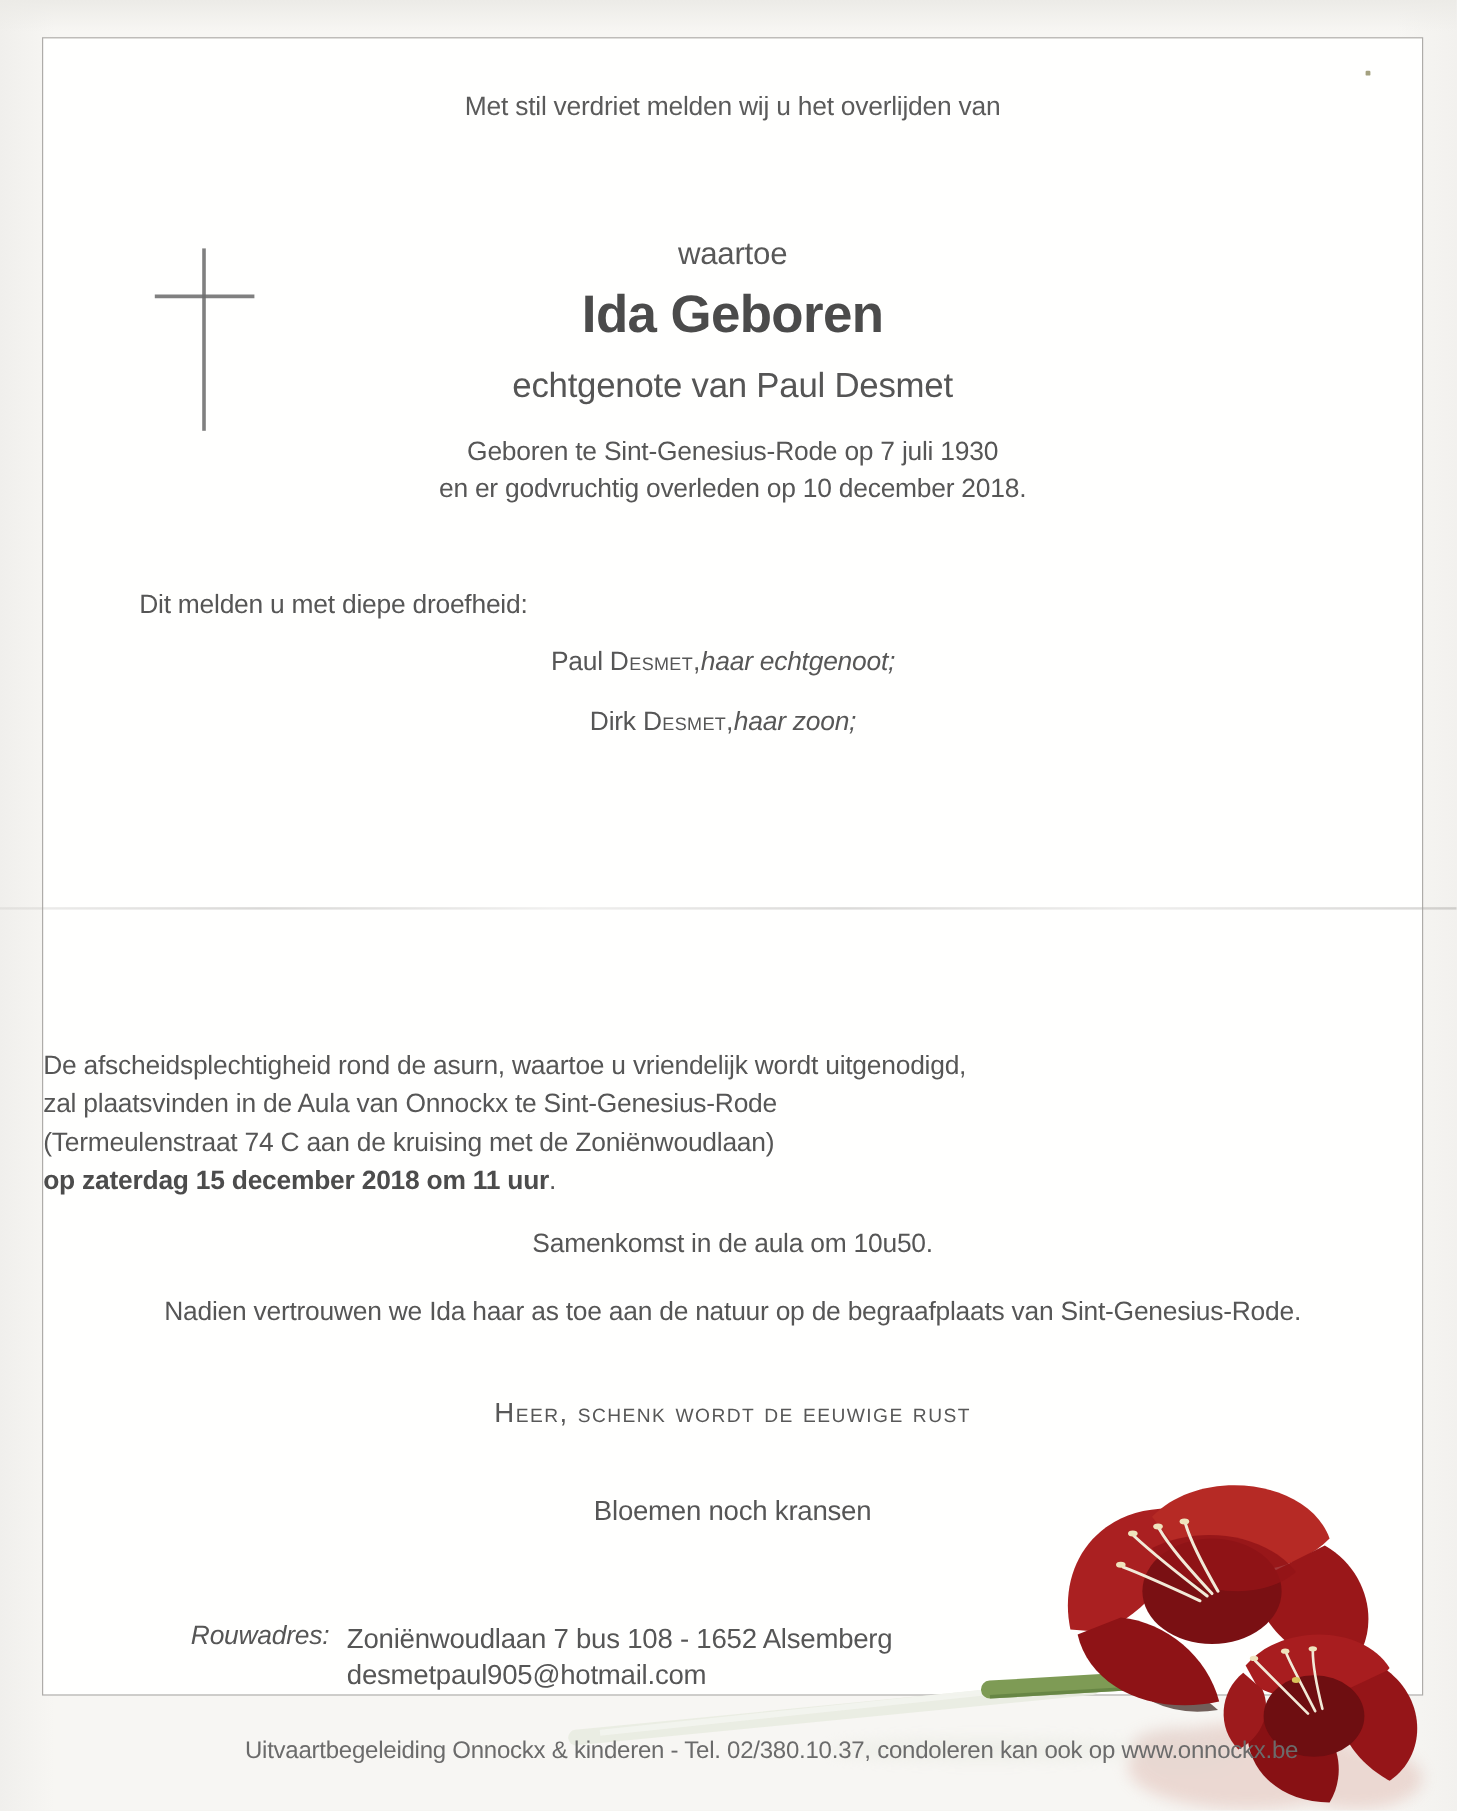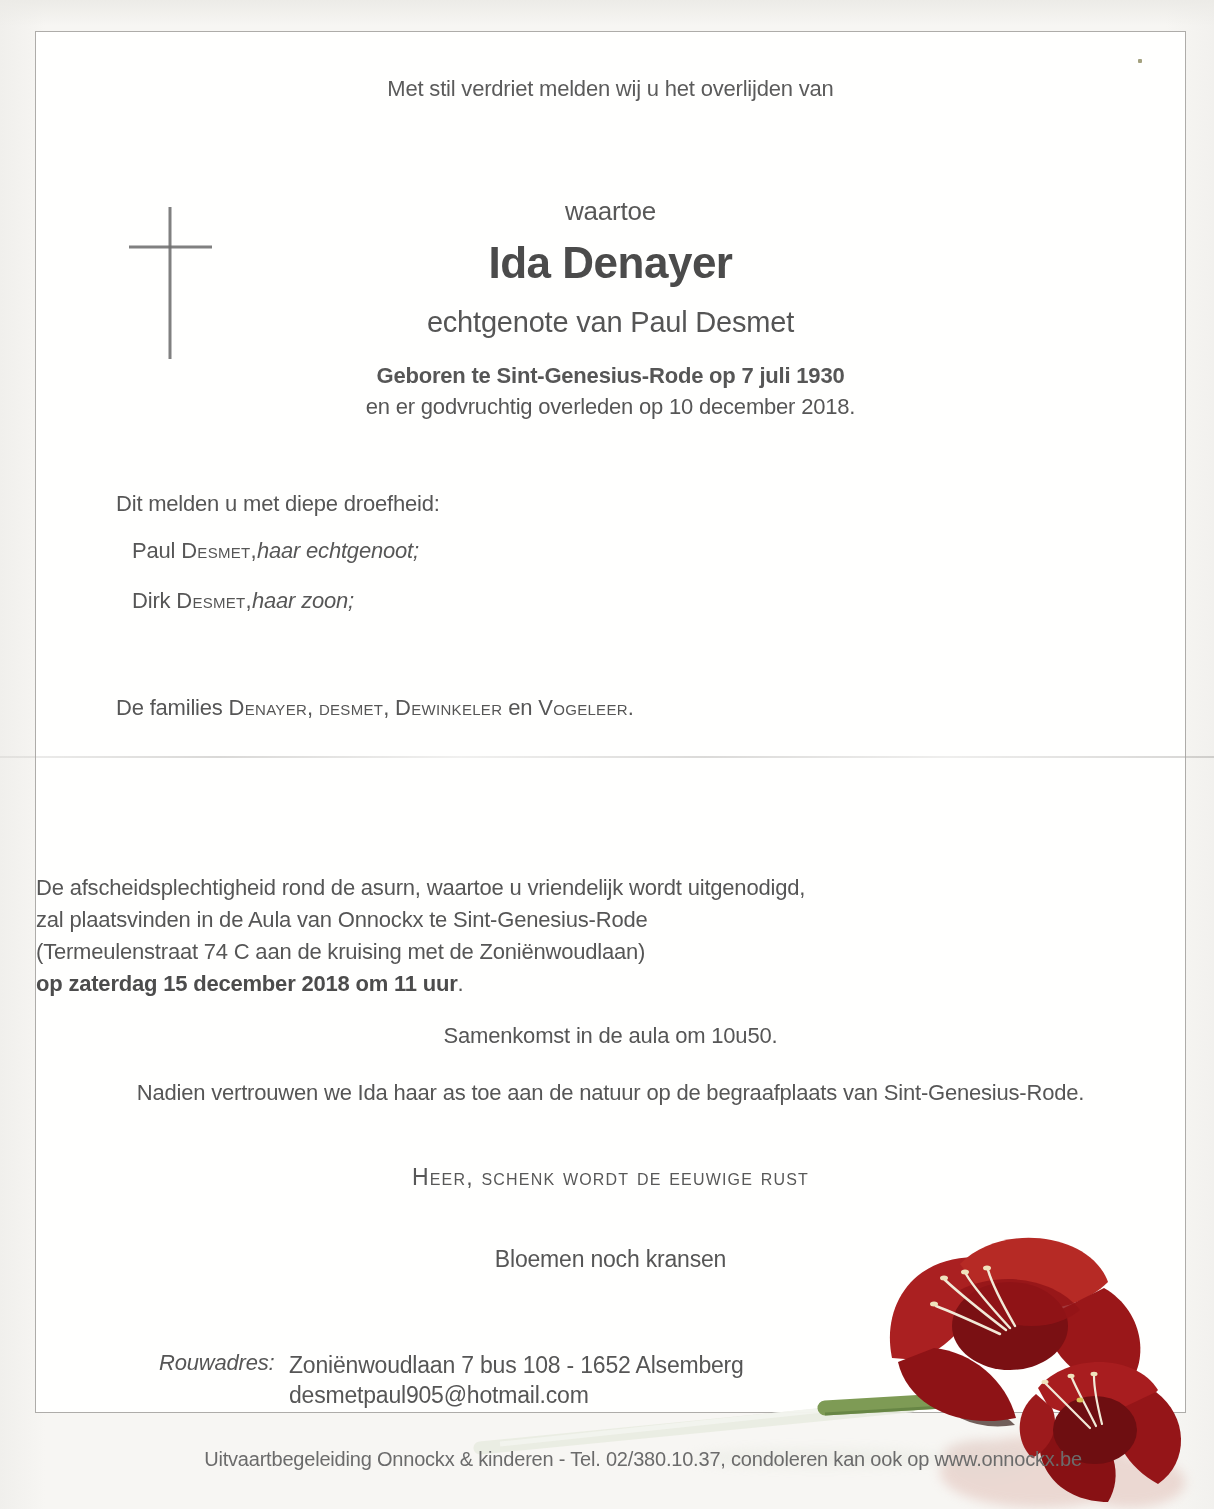--- a/index.html
+++ b/index.html
@@ -71,7 +71,7 @@
     </svg>
 
     <div class="line honorific">waartoe</div>
-    <div class="line name">Ida Denayer</div>
+    <div class="line name">Ida Geboren</div>
     <div class="line subtitle">echtgenote van Paul Desmet</div>
     <div class="line birth">Geboren te Sint-Genesius-Rode op 7 juli 1930</div>
     <div class="line death">en er godvruchtig overleden op 10 december 2018.</div>

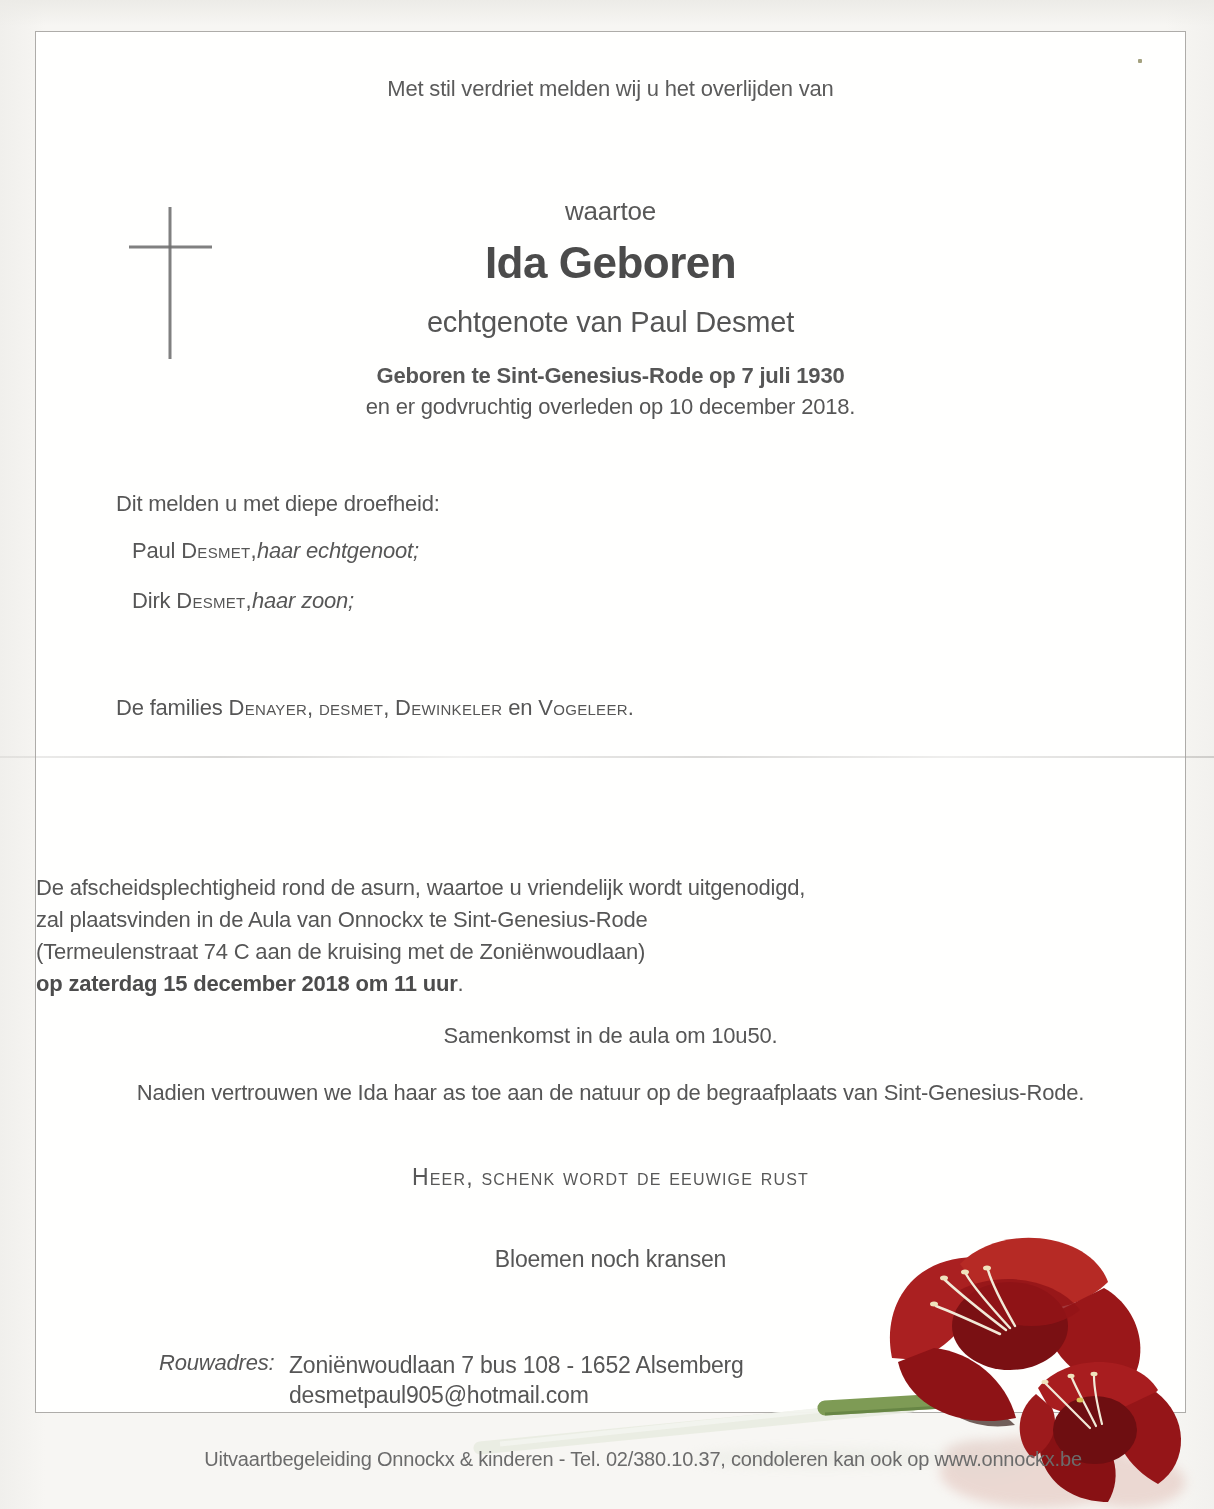--- a/index.html
+++ b/index.html
@@ -27,7 +27,7 @@
   .honorific{top:164px;font-size:26px;color:#585858;}
   .name{top:206px;font-size:44px;font-weight:bold;color:#4b4b4b;letter-spacing:-0.5px;}
   .subtitle{top:274px;font-size:29px;color:#555;}
-  .birth{top:331px;font-size:22px;font-weight:bold;}
+  .birth{top:331px;font-size:22px;}
   .death{top:362px;font-size:22px;}
   .cross{position:absolute;left:85px;top:167px;}
   .announce{position:absolute;left:80px;top:459px;font-size:22px;}

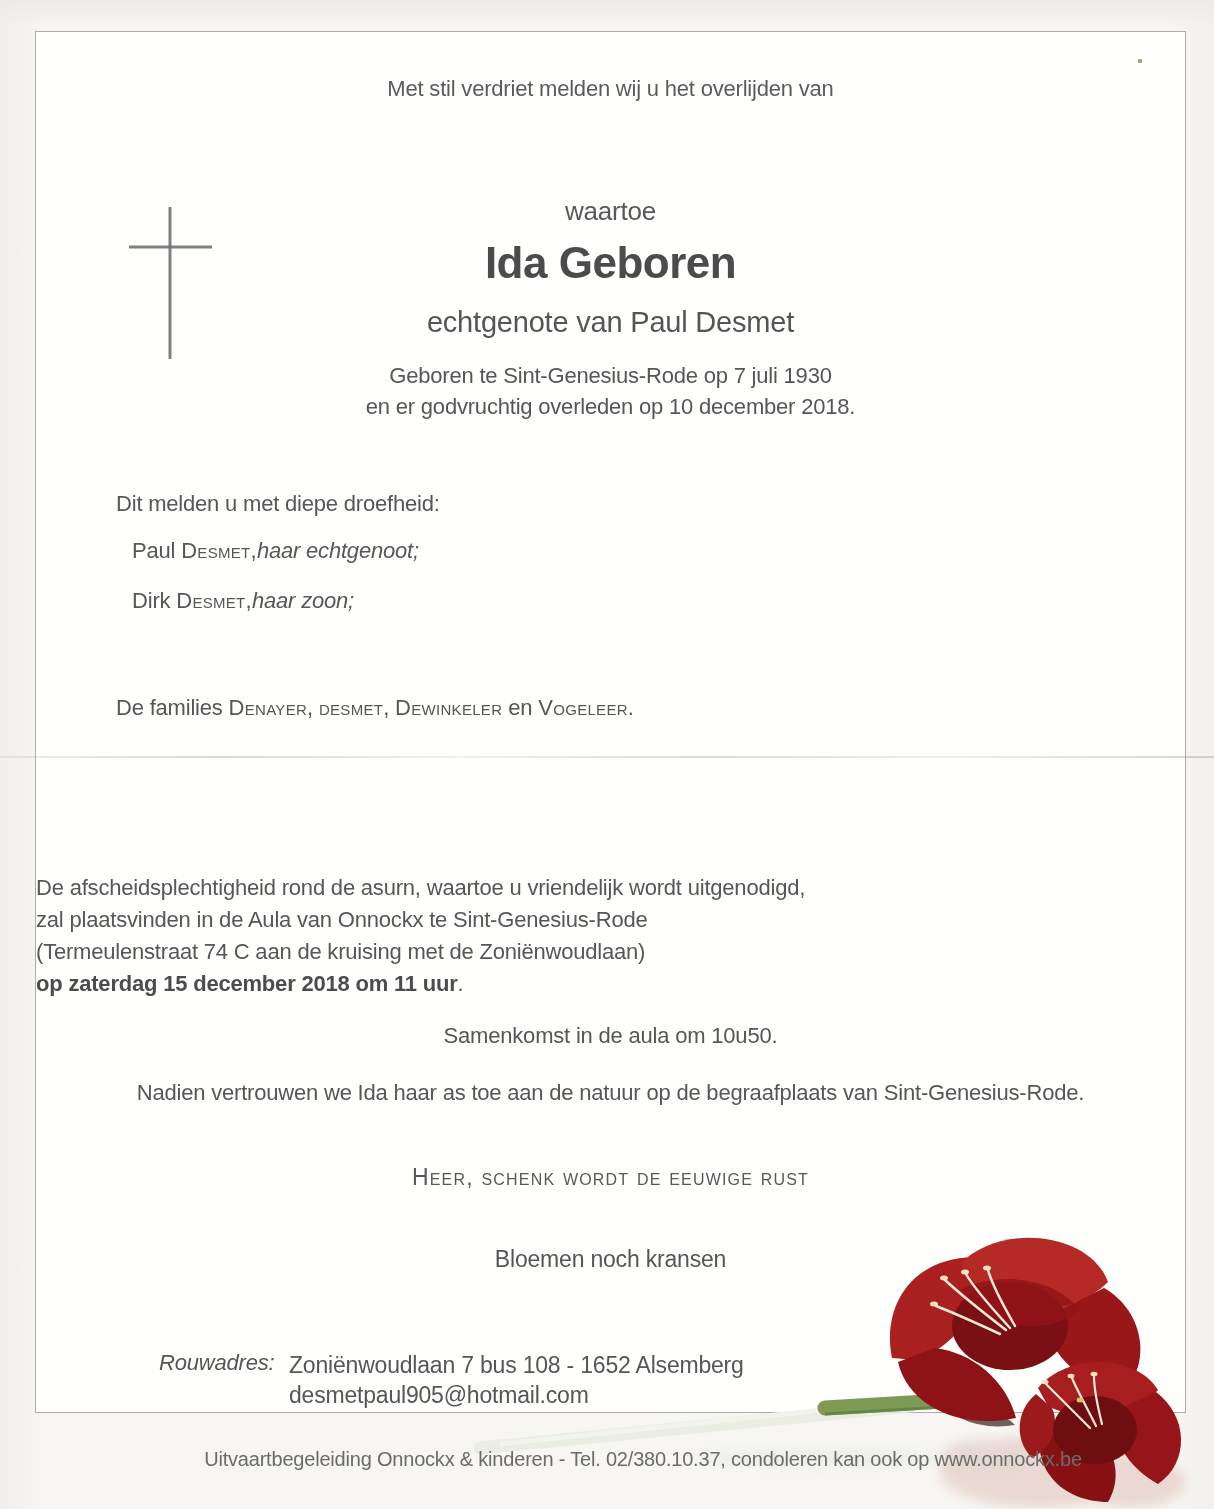--- a/index.html
+++ b/index.html
@@ -31,7 +31,7 @@
   .death{top:362px;font-size:22px;}
   .cross{position:absolute;left:85px;top:167px;}
   .announce{position:absolute;left:80px;top:459px;font-size:22px;}
-  .rel-row{position:absolute;left:96px;width:973px;display:flex;justify-content:flex-start;font-size:22px;}
+  .rel-row{position:absolute;left:80px;width:973px;display:flex;justify-content:center;font-size:22px;}
   .rel-row.r1{top:506px;}
   .rel-row.r2{top:556px;}
   .rel-relation{font-style:italic;color:#575757;}

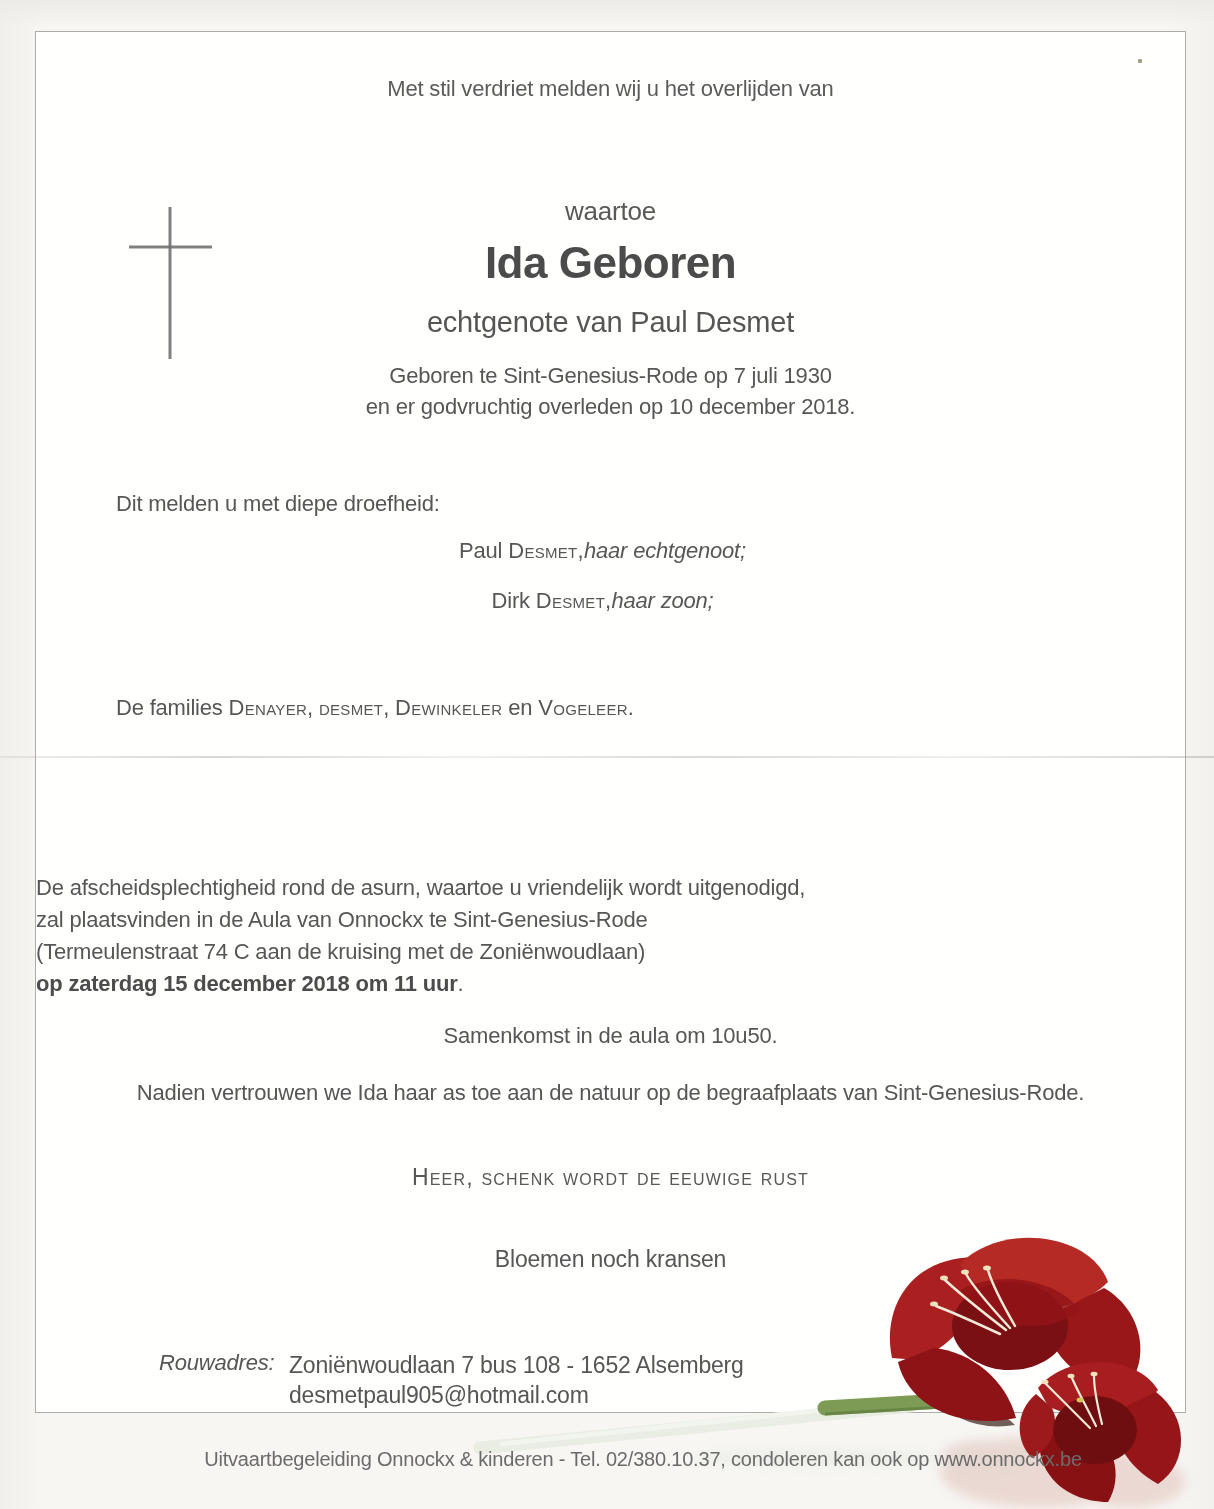--- a/index.html
+++ b/index.html
@@ -88,7 +88,6 @@
       <div class="rel-relation">haar zoon;</div>
     </div>
 
-    <div class="families"><span>De families </span><span class="sc">Denayer</span><span>, </span><span class="sc">desmet</span><span>, </span><span class="sc">Dewinkeler</span><span> en </span><span class="sc">Vogeleer</span><span>.</span></div>
 
     <div class="ceremony">
       <div>De afscheidsplechtigheid rond de asurn, waartoe u vriendelijk wordt uitgenodigd,</div>

